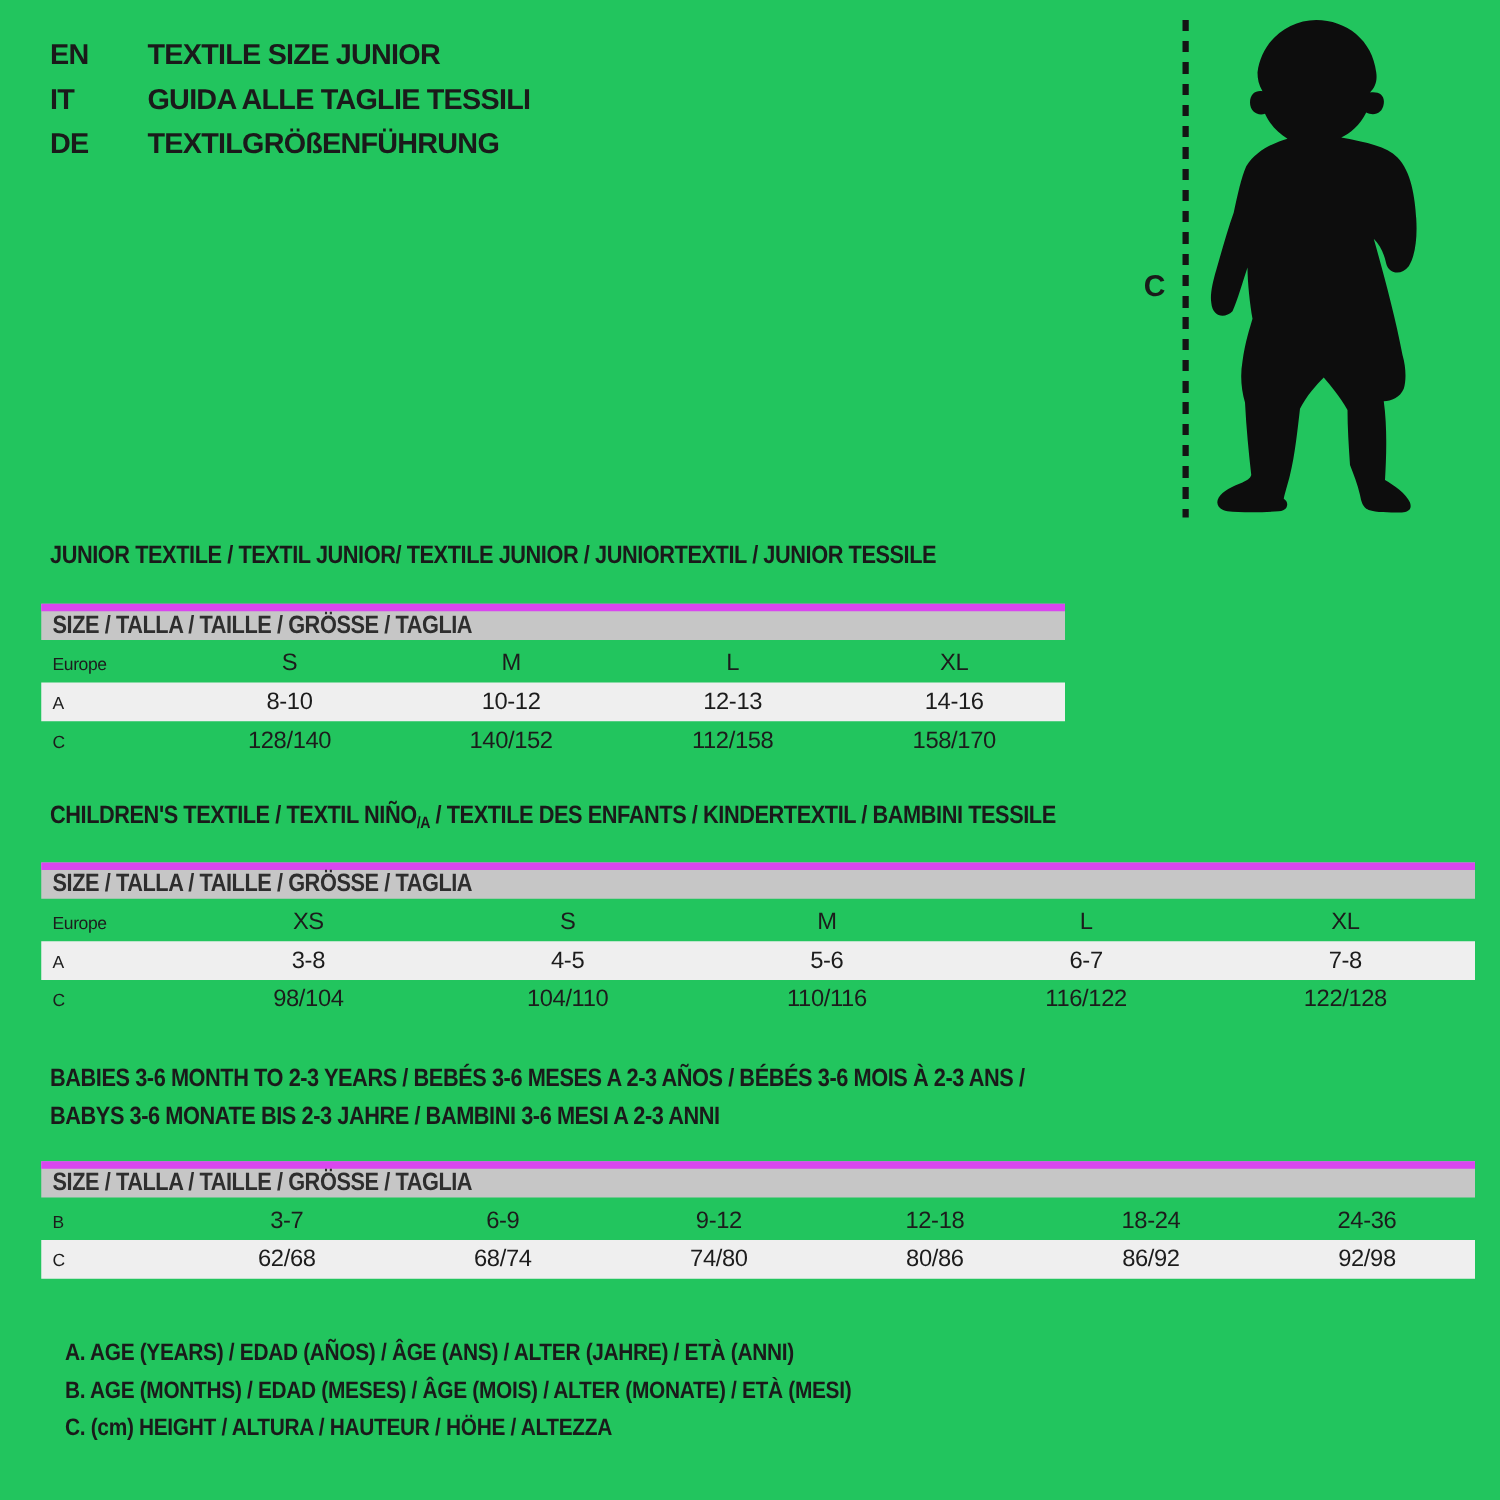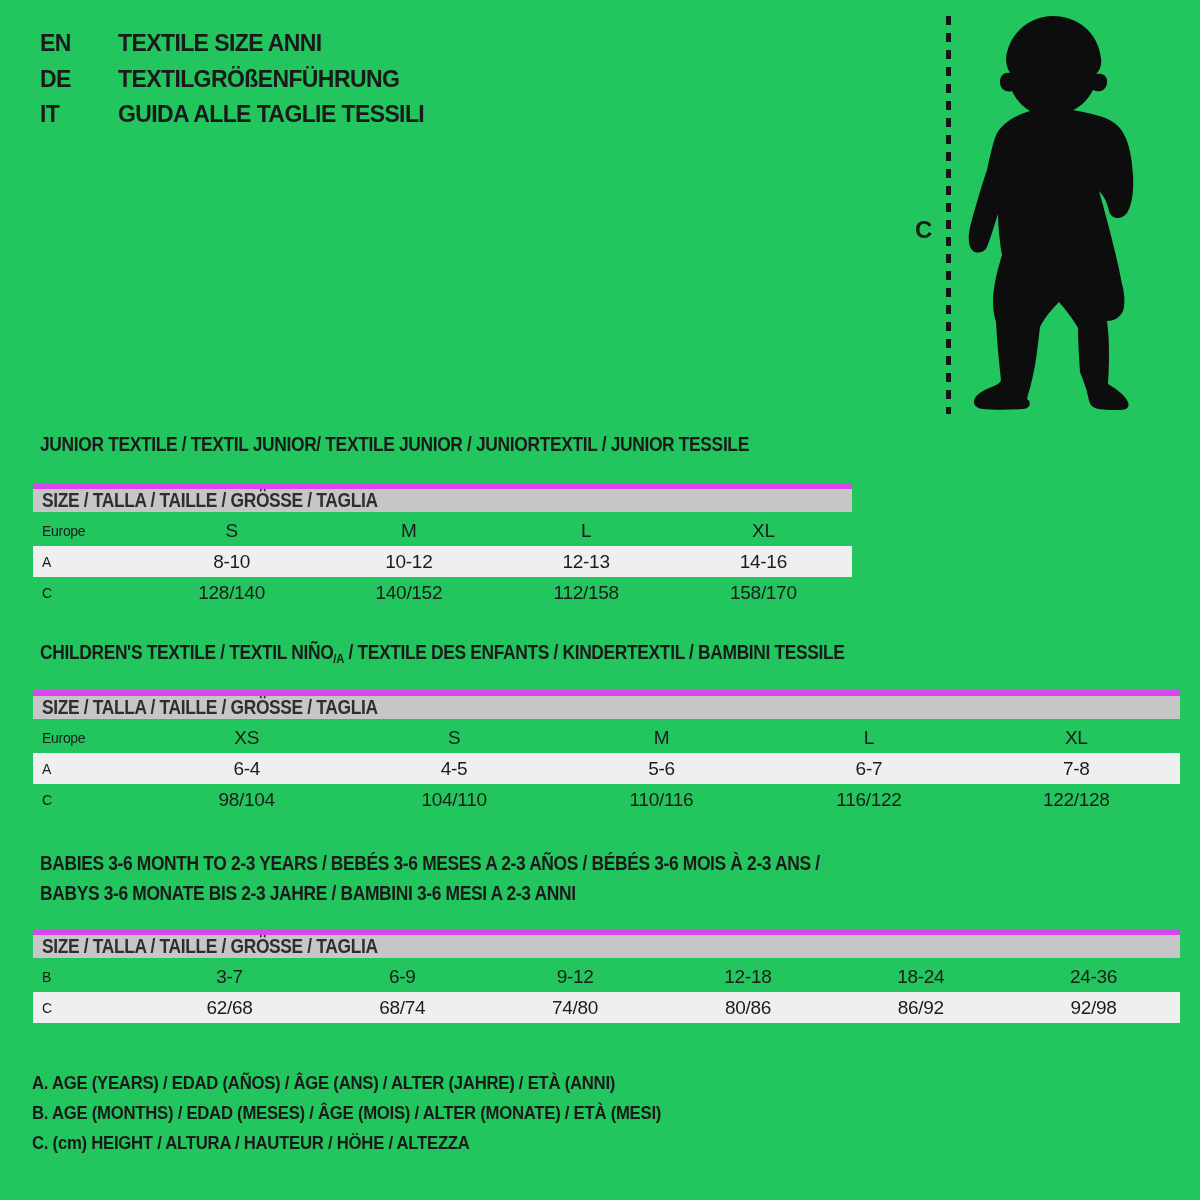--- a/index.html
+++ b/index.html
@@ -76,7 +76,7 @@
   <div class="lang-block">
     <div class="lang-row">
       <span class="lang-code">EN</span>
-      <span class="lang-title">TEXTILE SIZE ANNI</span>
+      <span class="lang-title">TEXTILE SIZE JUNIOR</span>
     </div>
     <div class="lang-row">
       <span class="lang-code">DE</span>

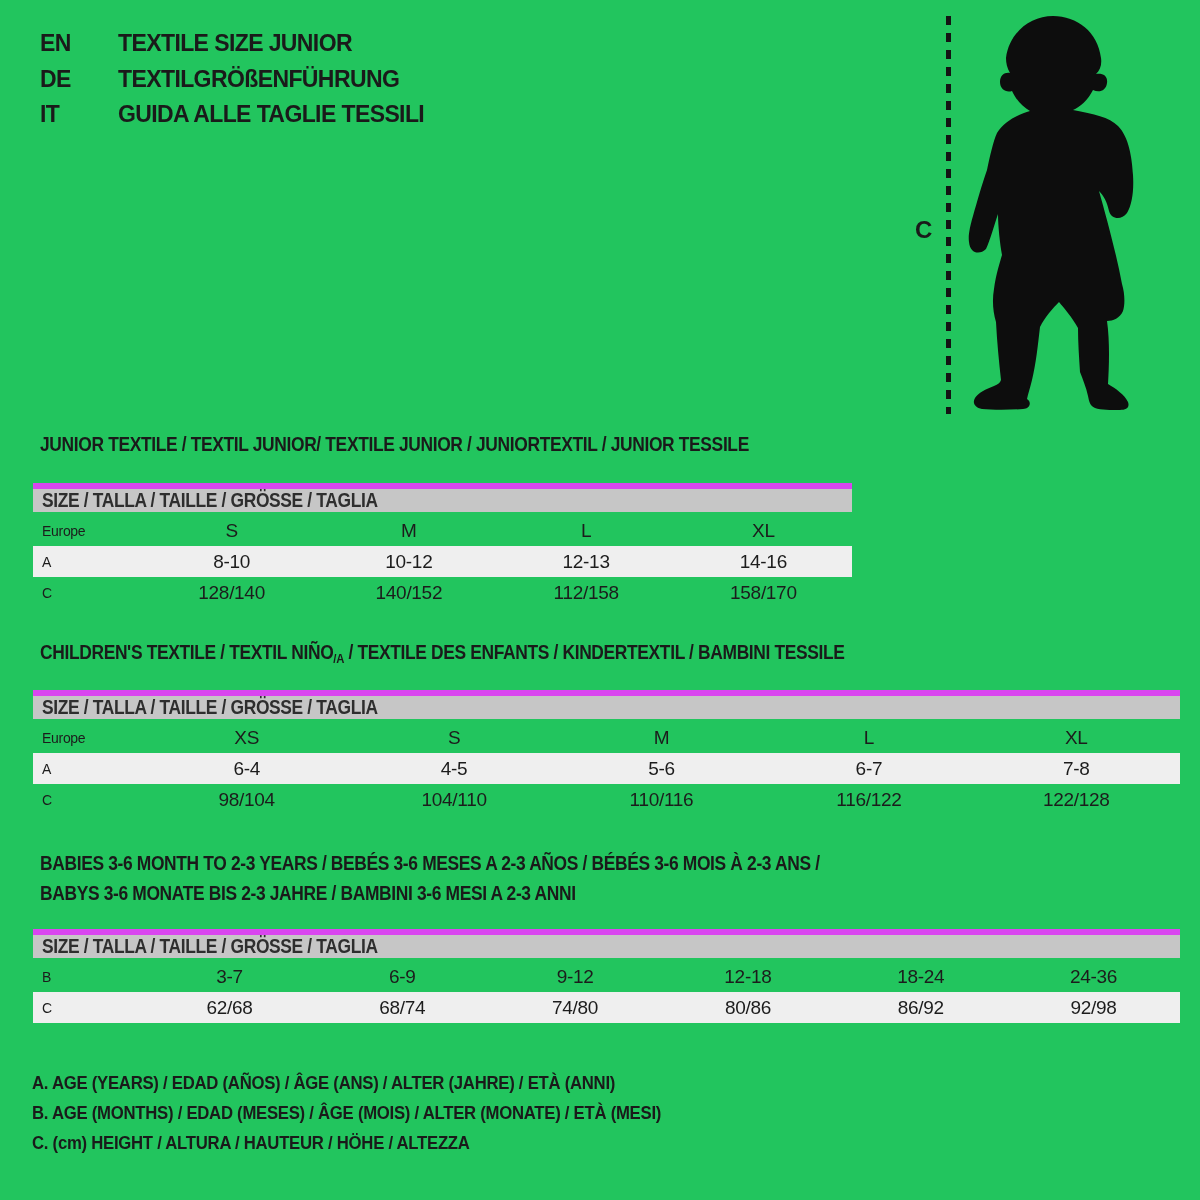--- a/index.html
+++ b/index.html
@@ -79,12 +79,12 @@
       <span class="lang-title">TEXTILE SIZE JUNIOR</span>
     </div>
     <div class="lang-row">
+      <span class="lang-code">IT</span>
+      <span class="lang-title">GUIDA ALLE TAGLIE TESSILI</span>
+    </div>
+    <div class="lang-row">
       <span class="lang-code">DE</span>
       <span class="lang-title">TEXTILGRÖßENFÜHRUNG</span>
-    </div>
-    <div class="lang-row">
-      <span class="lang-code">IT</span>
-      <span class="lang-title">GUIDA ALLE TAGLIE TESSILI</span>
     </div>
   </div>
 

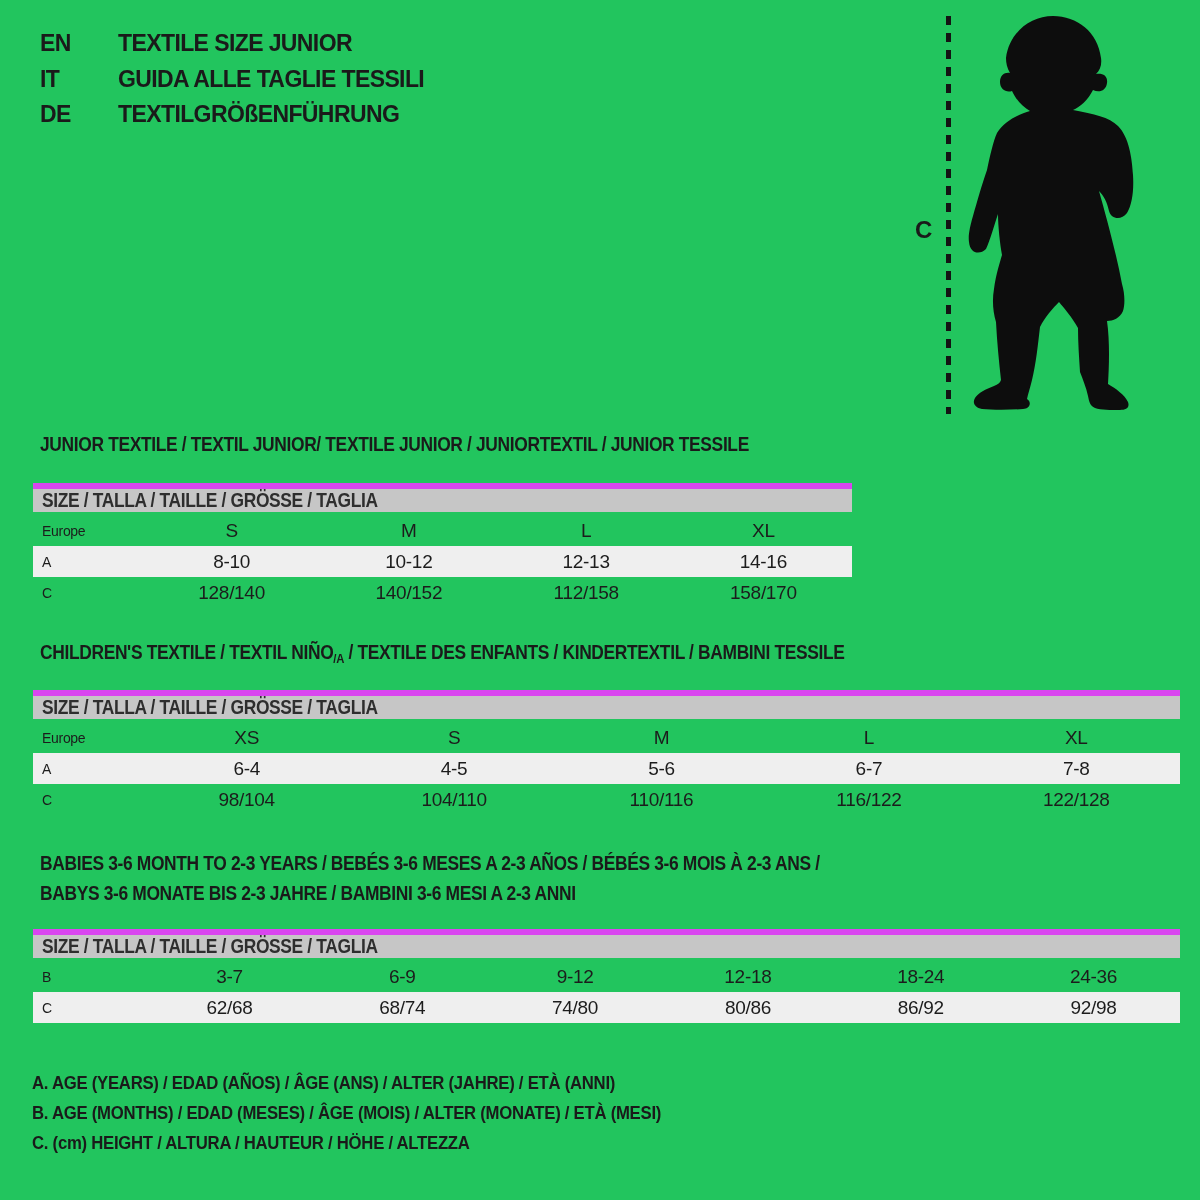--- a/index.html
+++ b/index.html
@@ -161,7 +161,7 @@
     </div>
     <div class="trow cols5 shaded">
       <span class="tlabel">A</span>
-      <span class="tcell">6-4</span>
+      <span class="tcell">3-8</span>
       <span class="tcell">4-5</span>
       <span class="tcell">5-6</span>
       <span class="tcell">6-7</span>

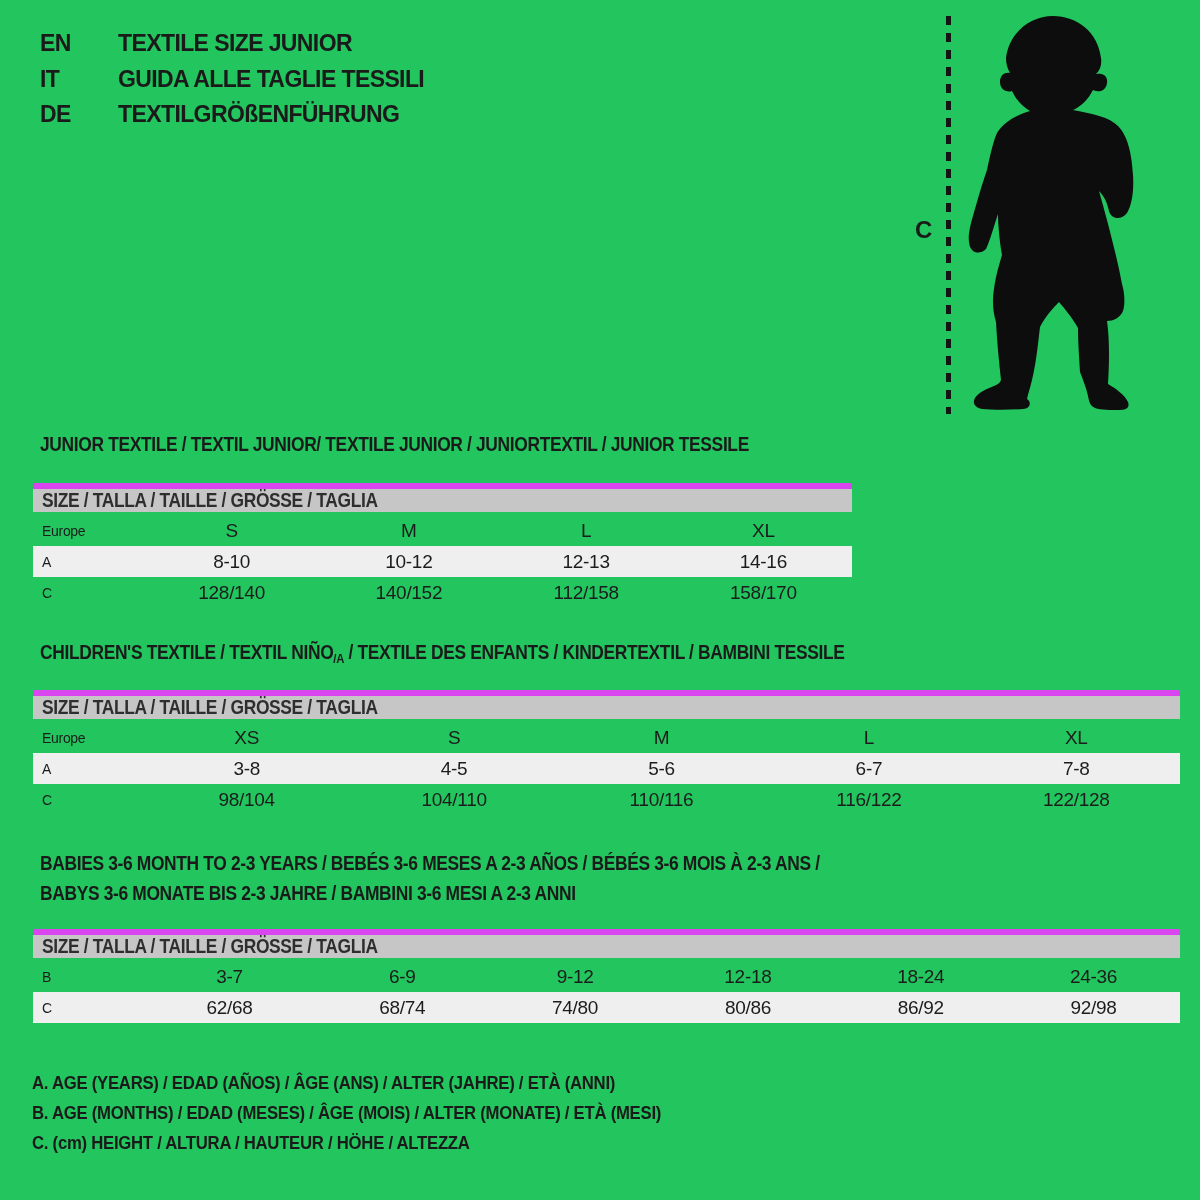--- a/index.html
+++ b/index.html
@@ -62,7 +62,7 @@
     font-weight:400;font-size:19px;letter-spacing:-0.3px;color:#1c1c1c;
   }
   
-  .legend{position:absolute;left:32px;top:1068px;}
+  .legend{position:absolute;left:52px;top:1068px;}
   .legend-line{
     line-height:30px;font-weight:700;font-size:19px;letter-spacing:-0.3px;
     white-space:nowrap;transform:scaleX(0.88);transform-origin:0 50%;

